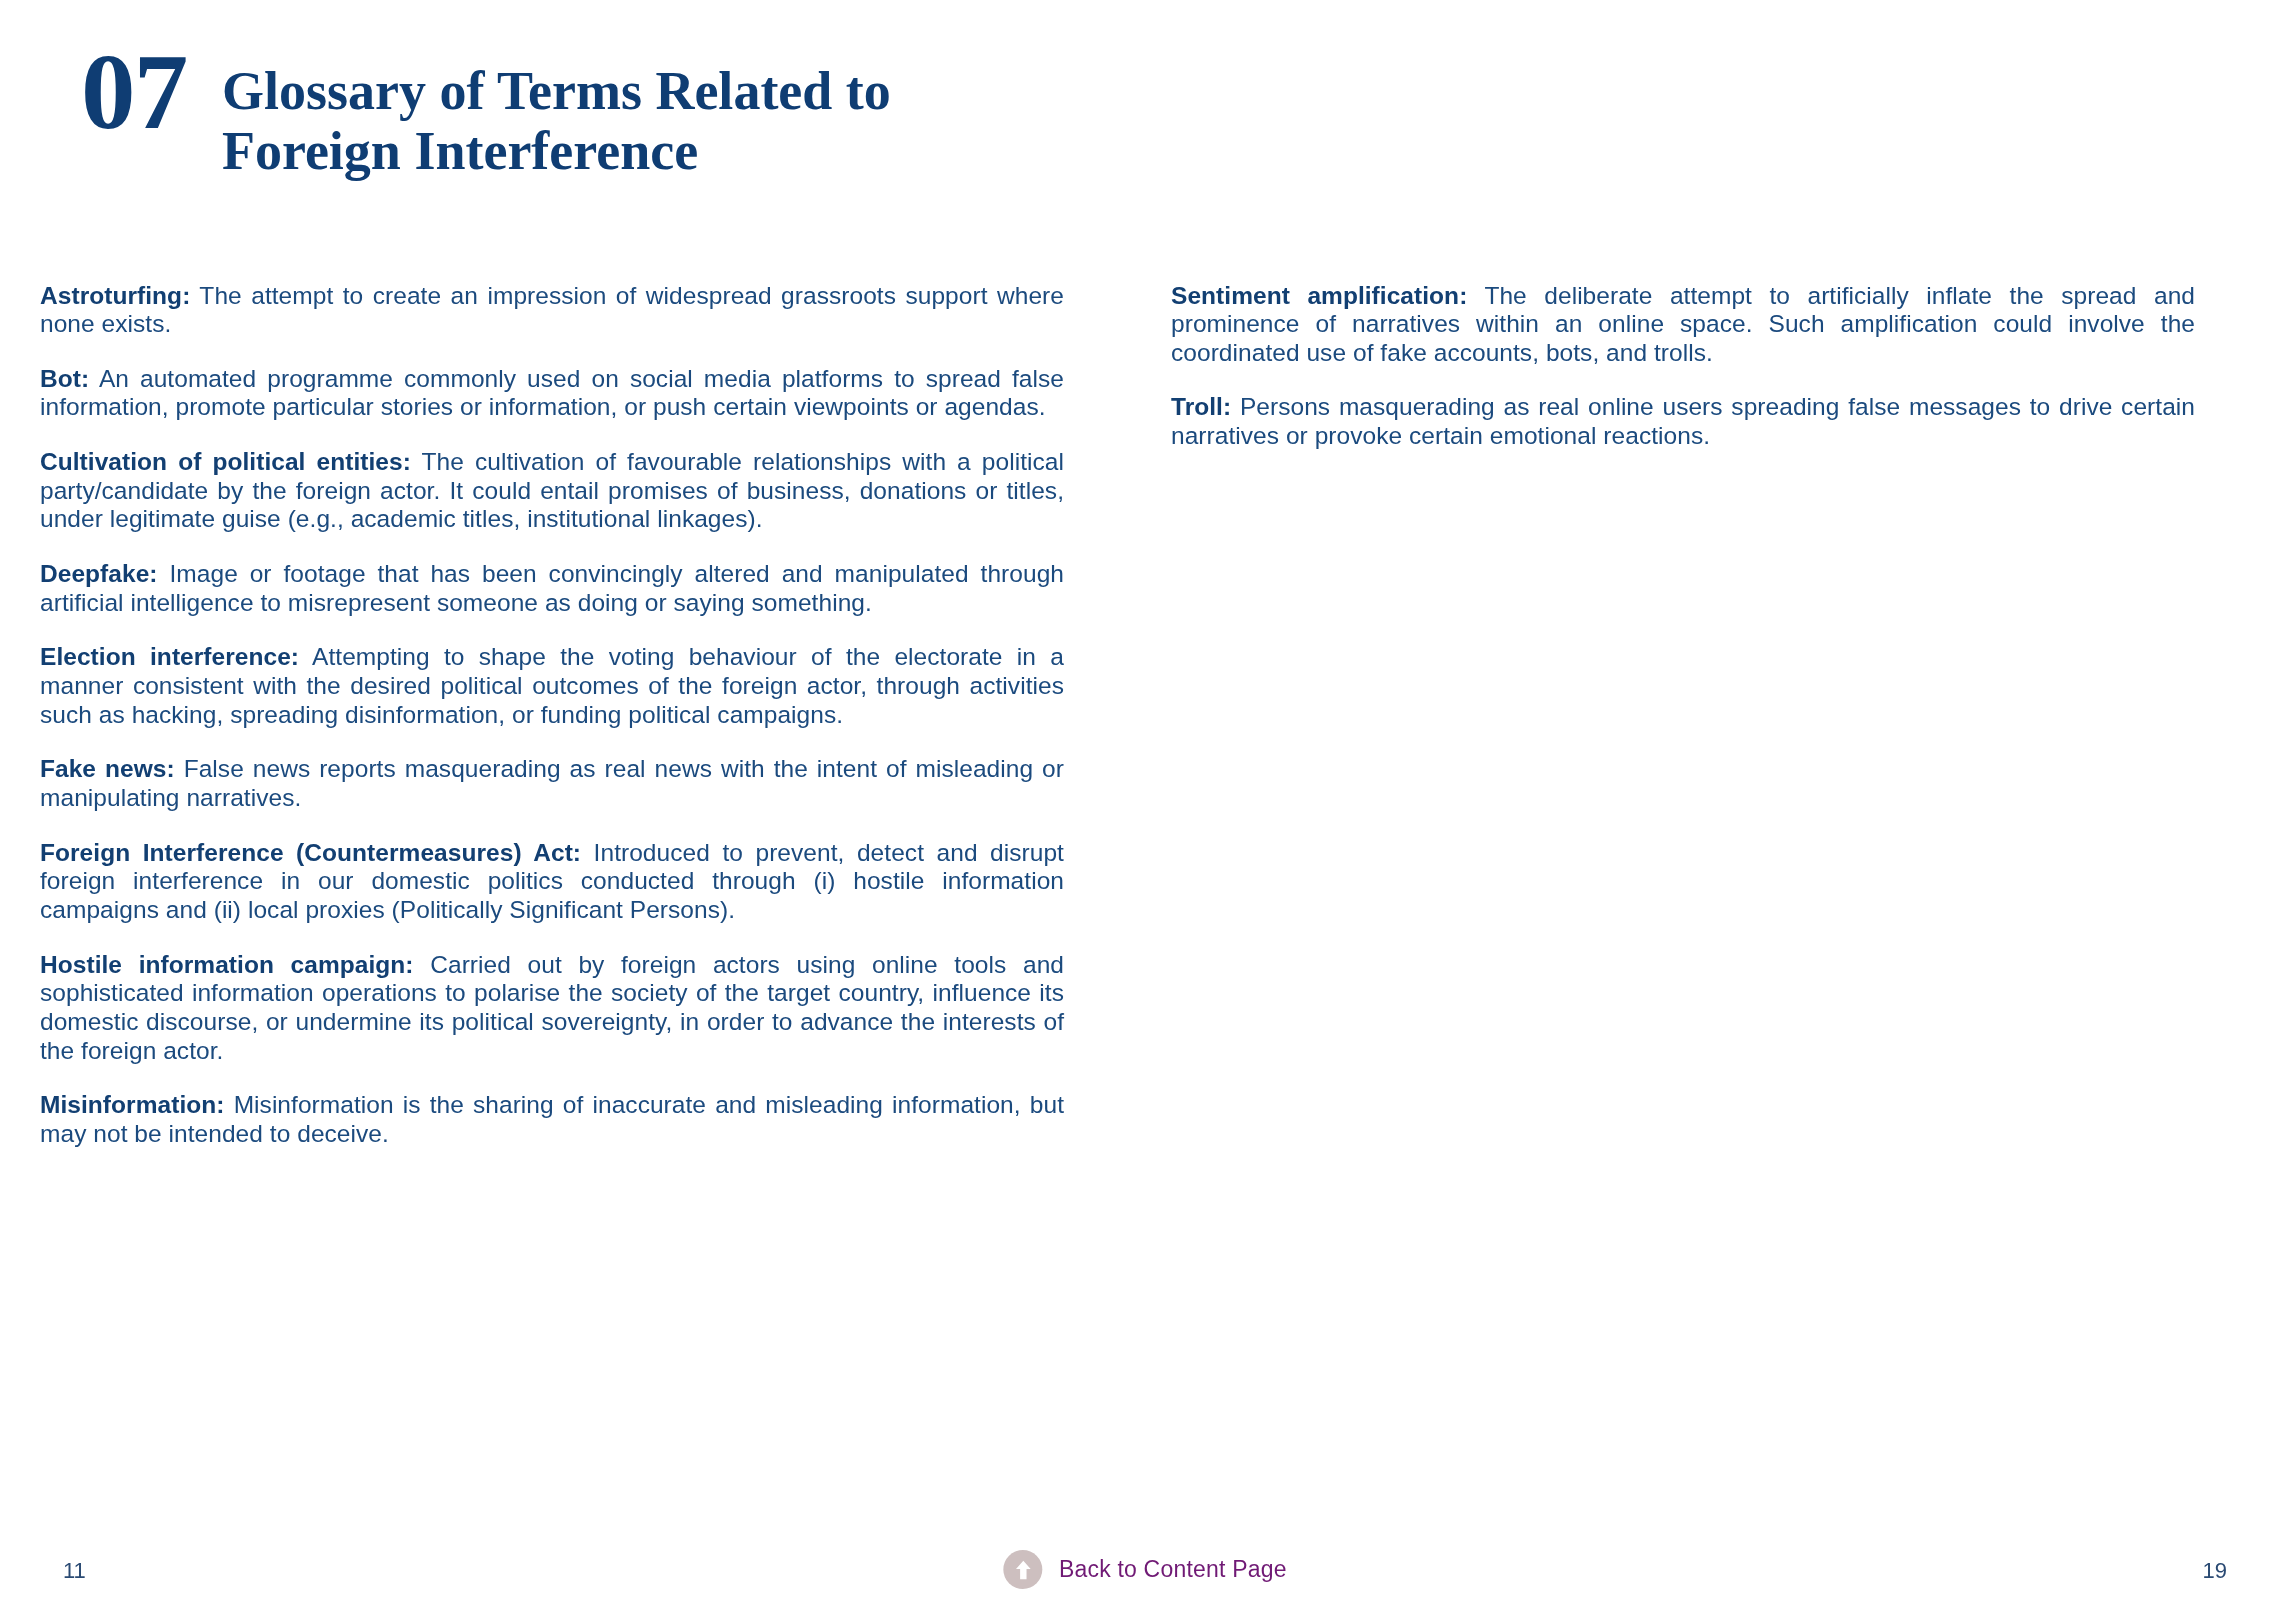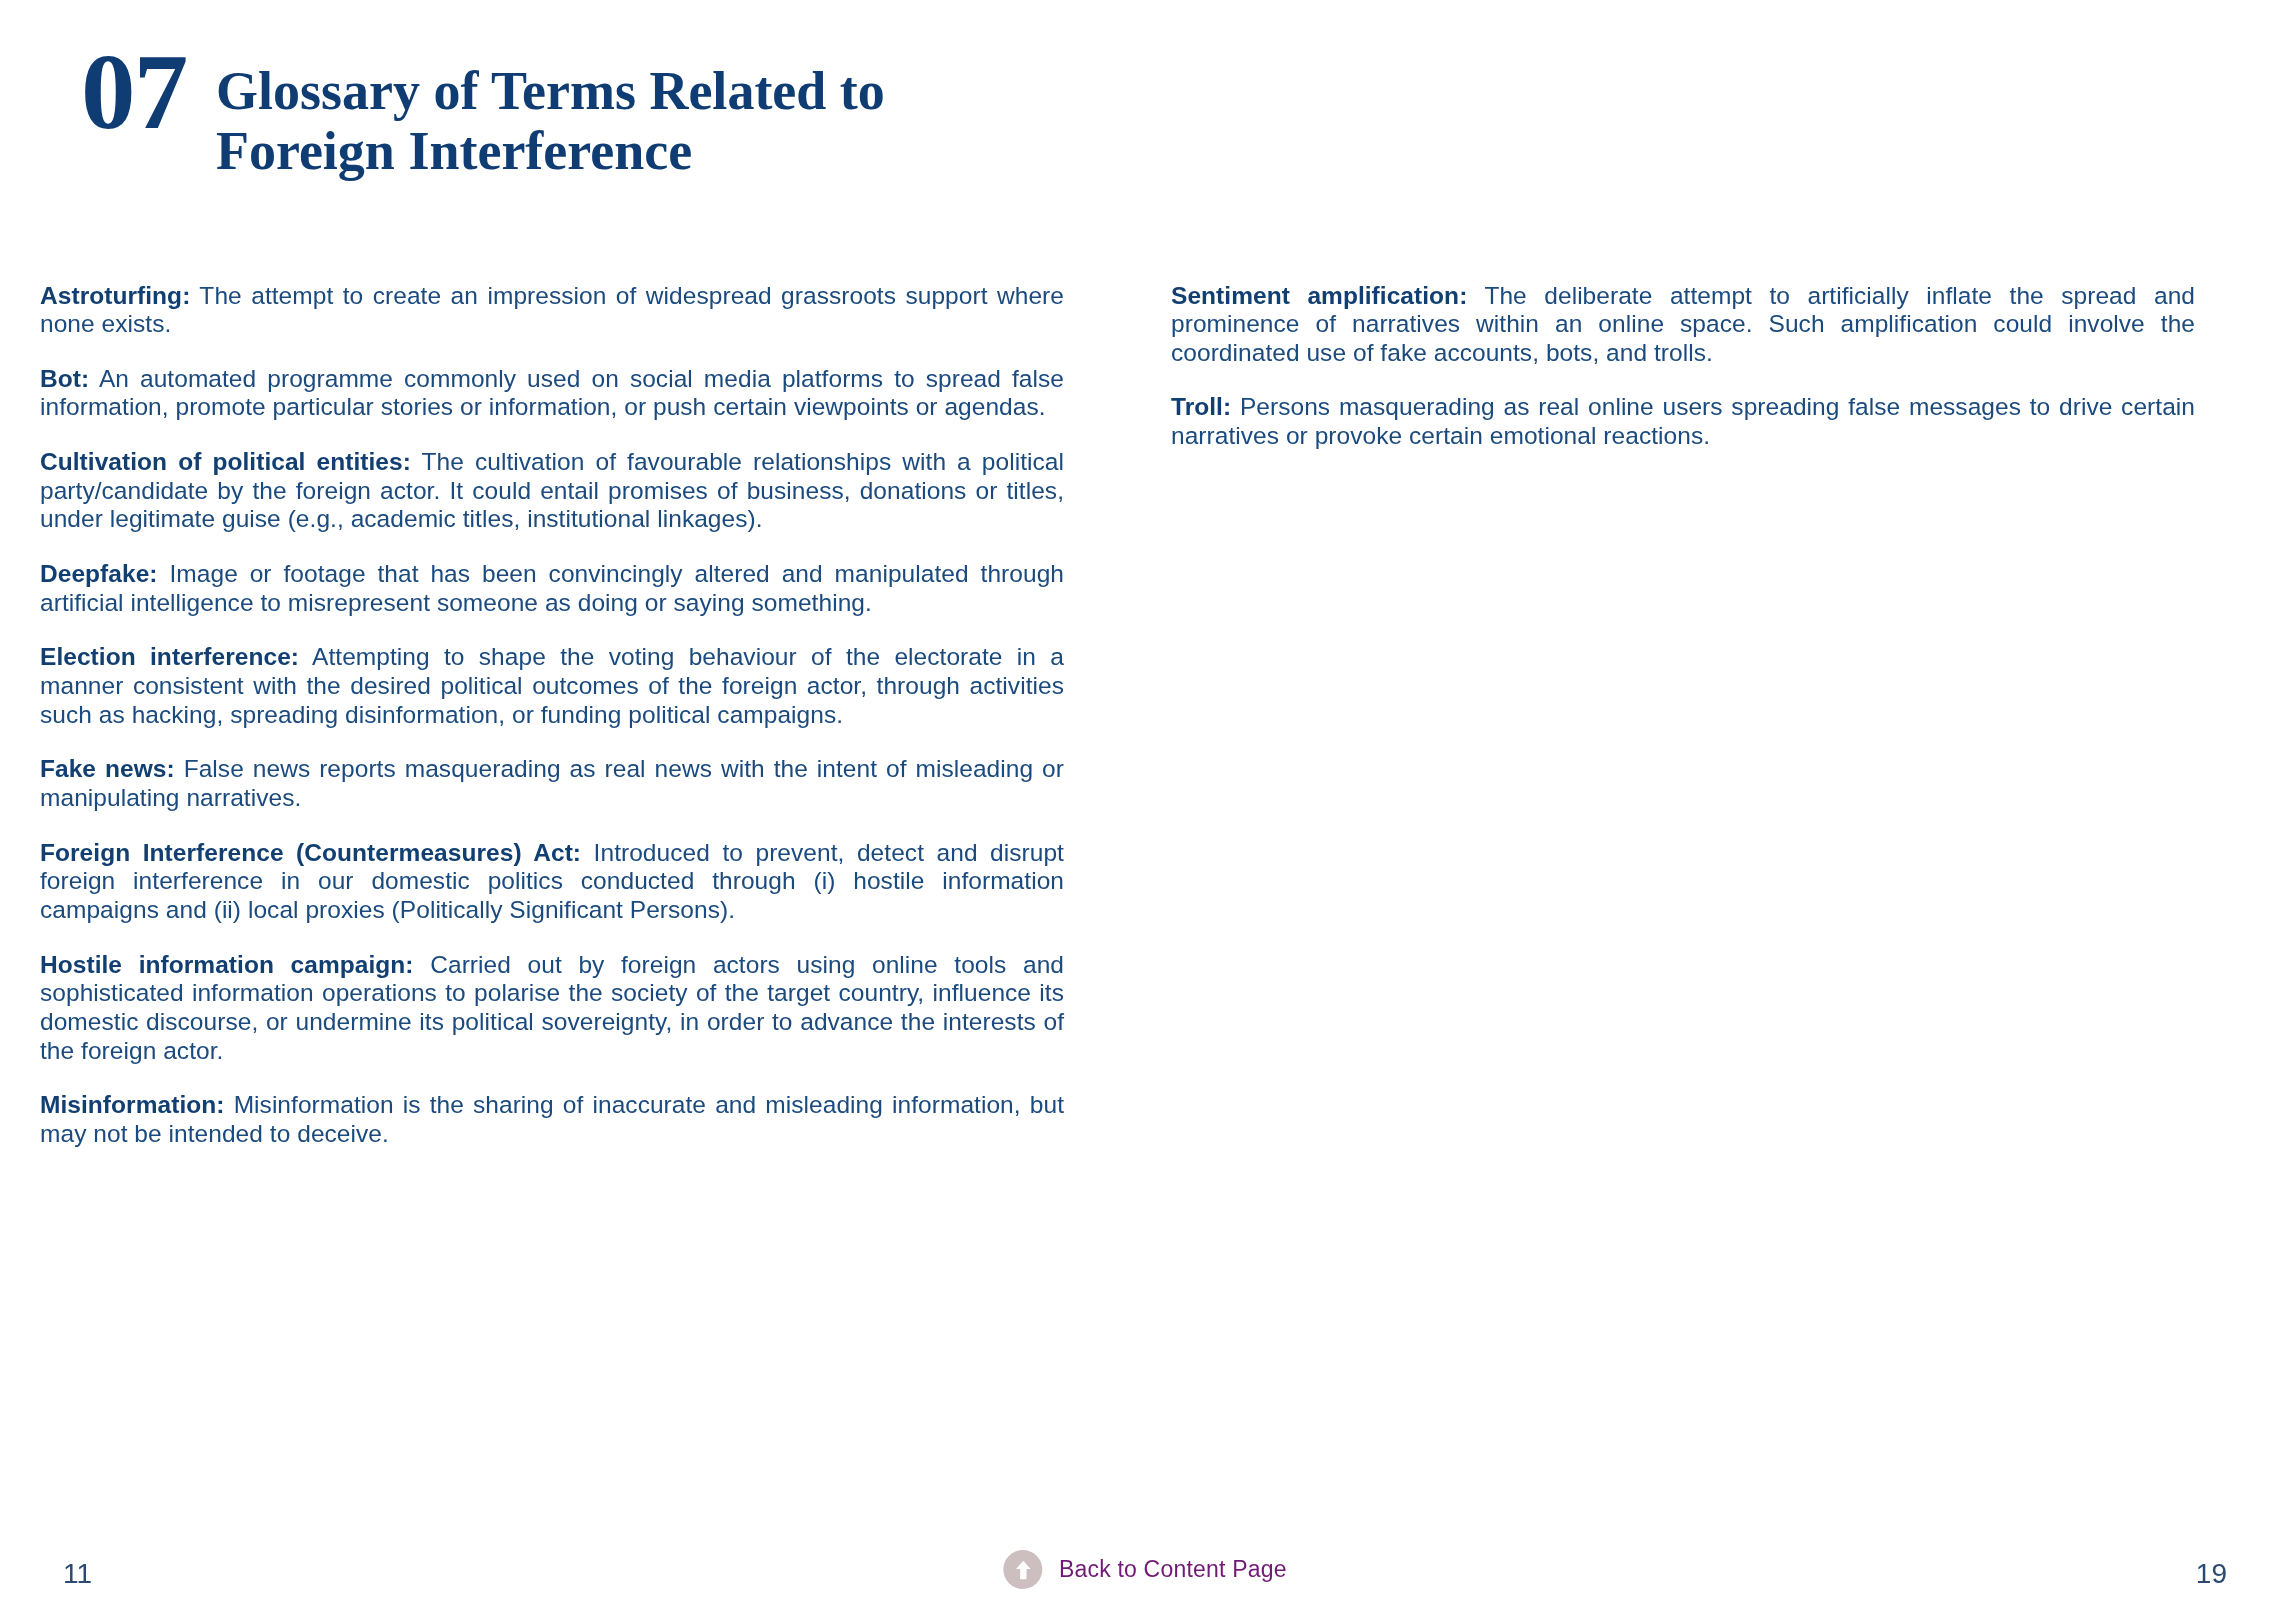--- a/index.html
+++ b/index.html
@@ -45,6 +45,7 @@
   .header-title .title-line {
     display: block;
     white-space: nowrap;
+    margin-left: 6px;
   }
 
   

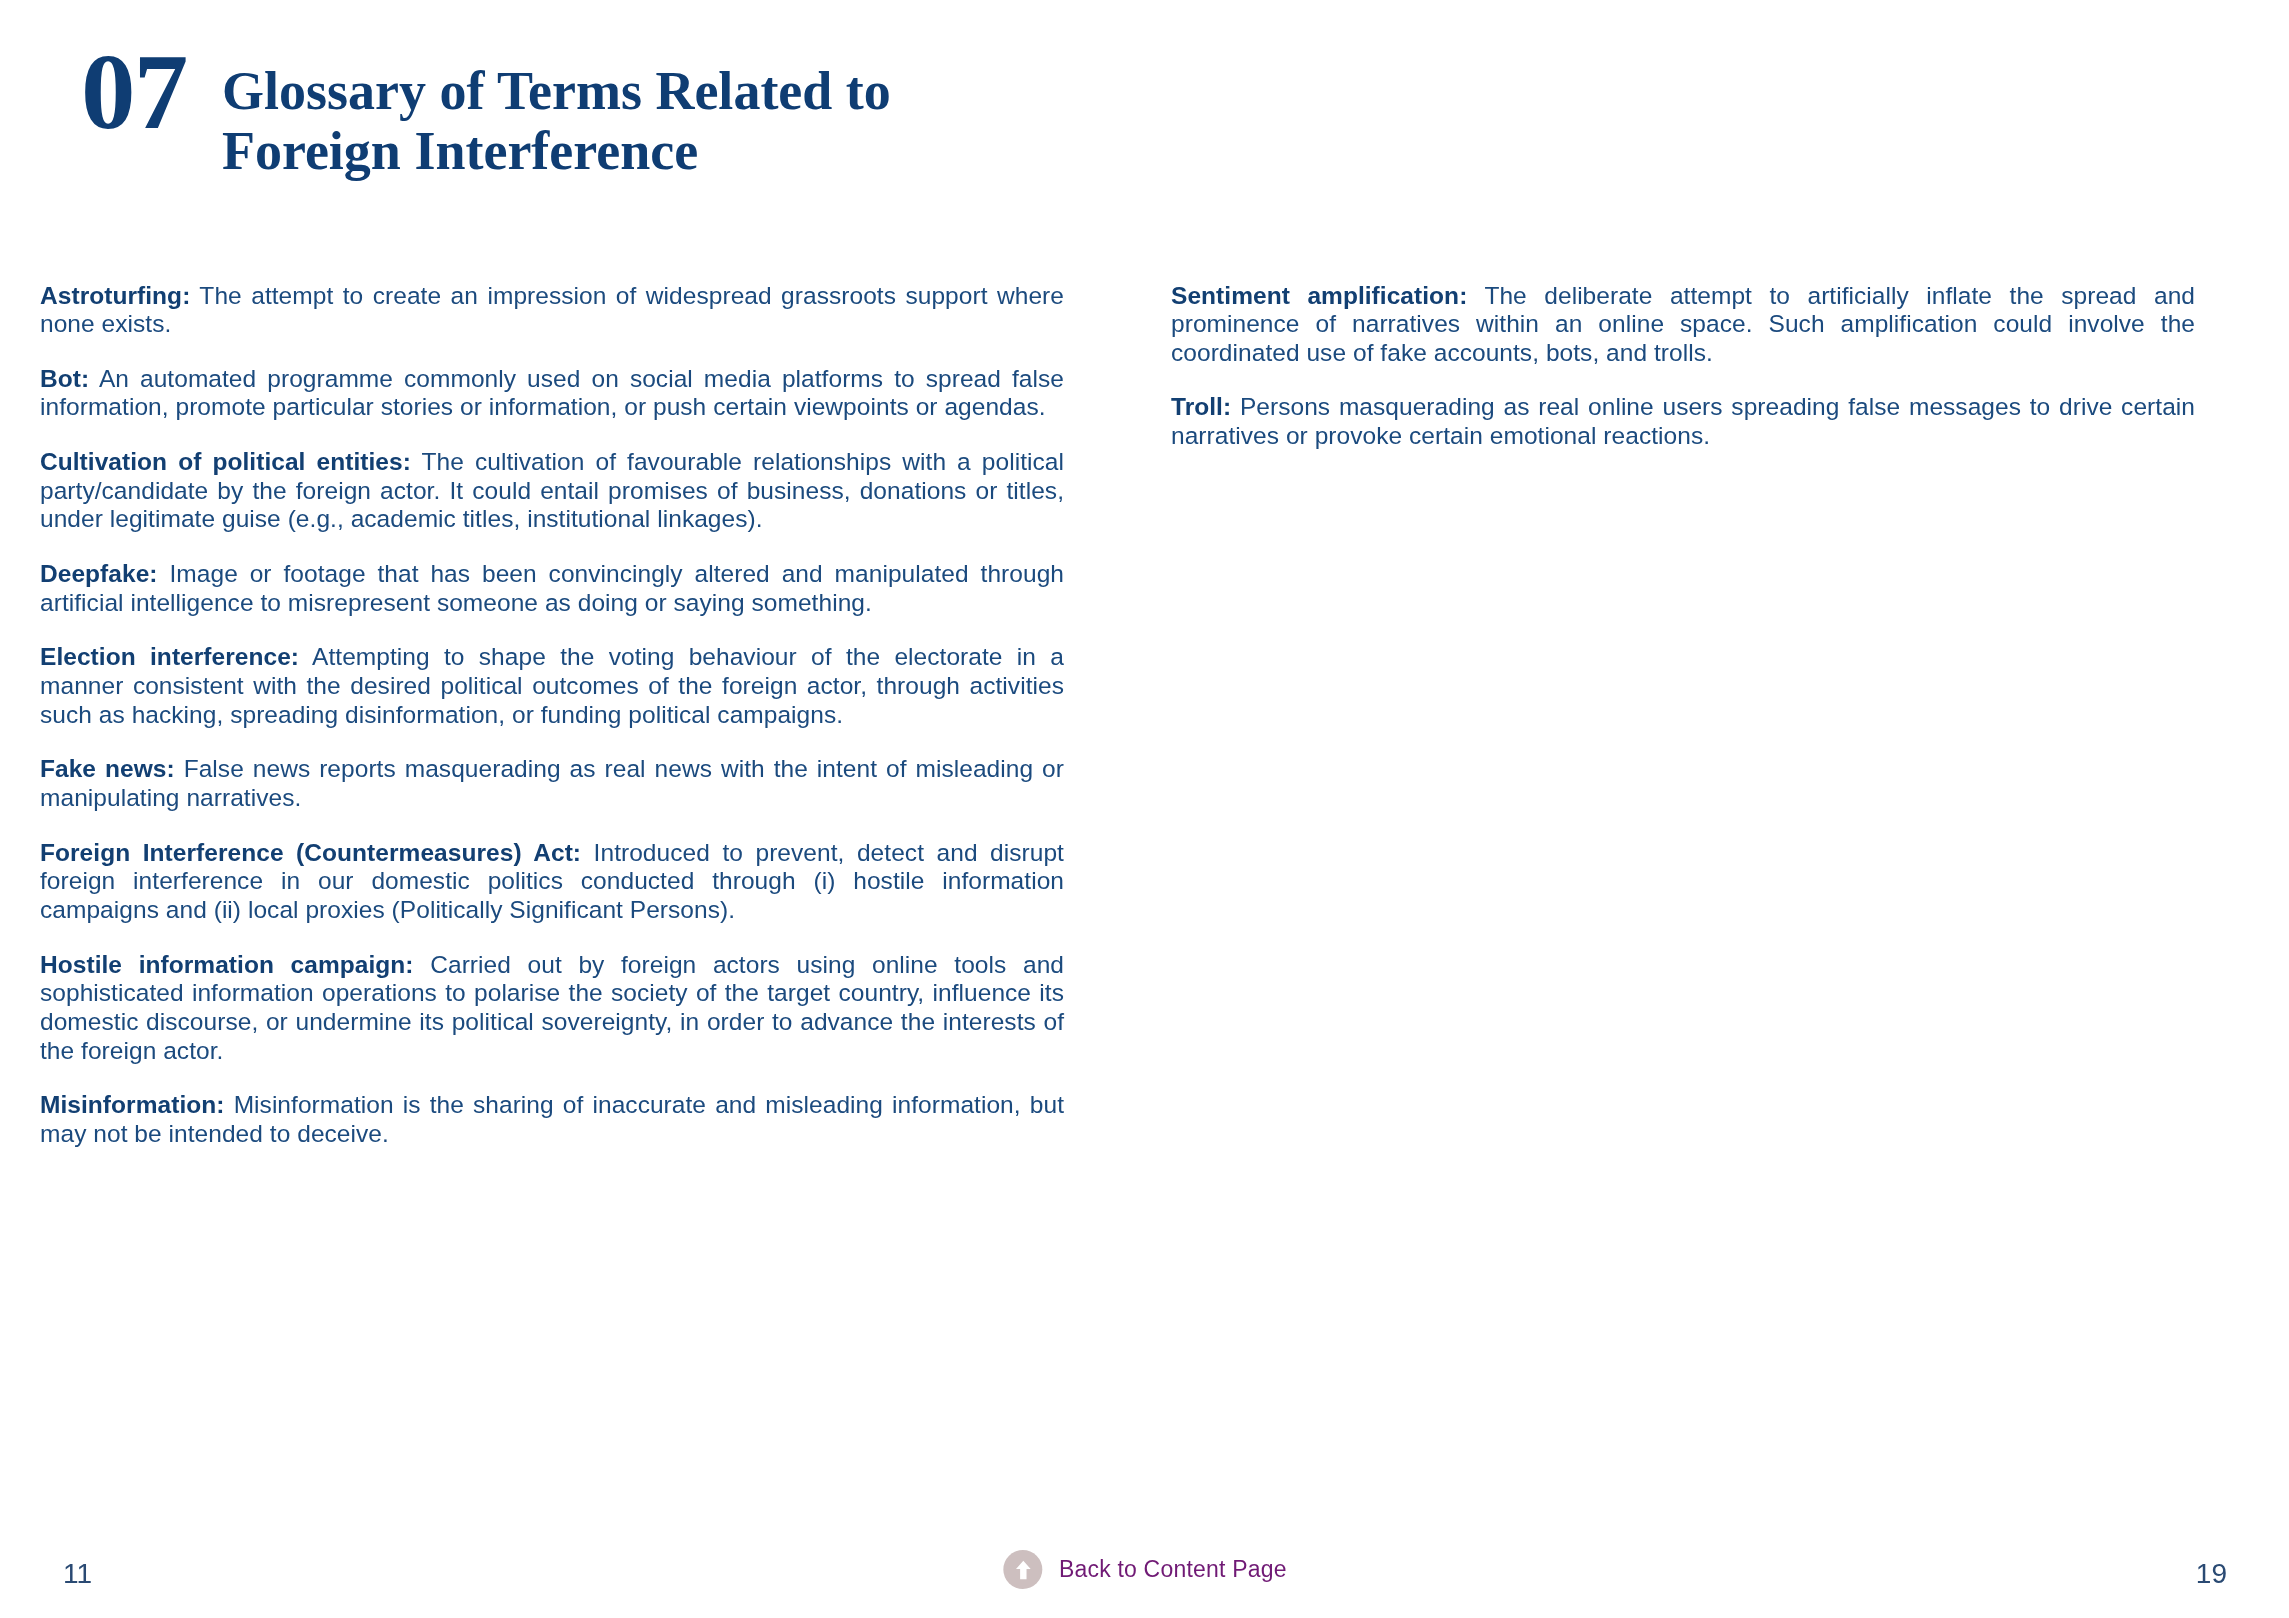--- a/index.html
+++ b/index.html
@@ -96,7 +96,7 @@
   .page-number {
     position: absolute;
     top: 28px;
-    font-size: 28px;
+    font-size: 22px;
     color: #2a4a73;
     font-family: "Liberation Sans", sans-serif;
   }

